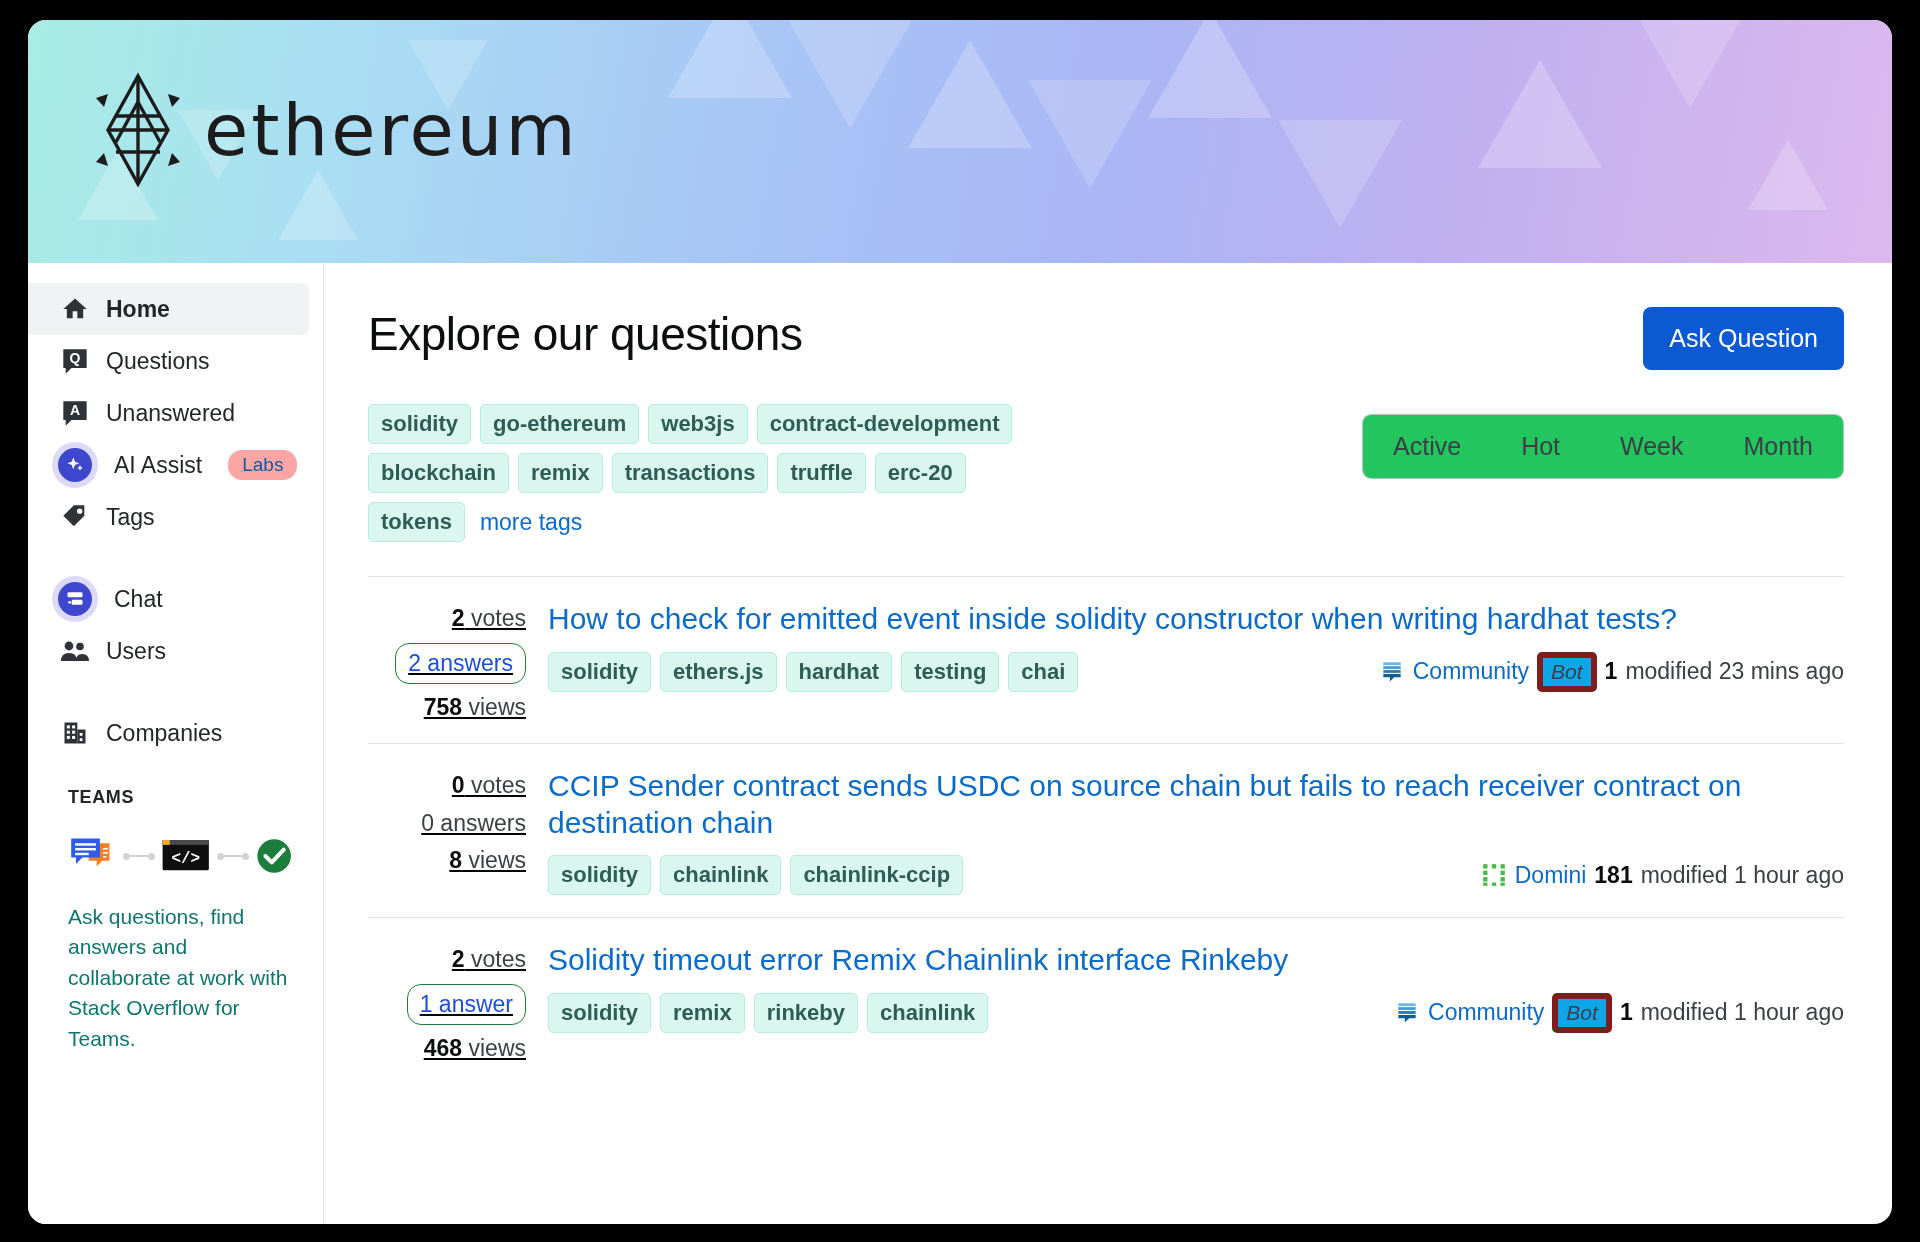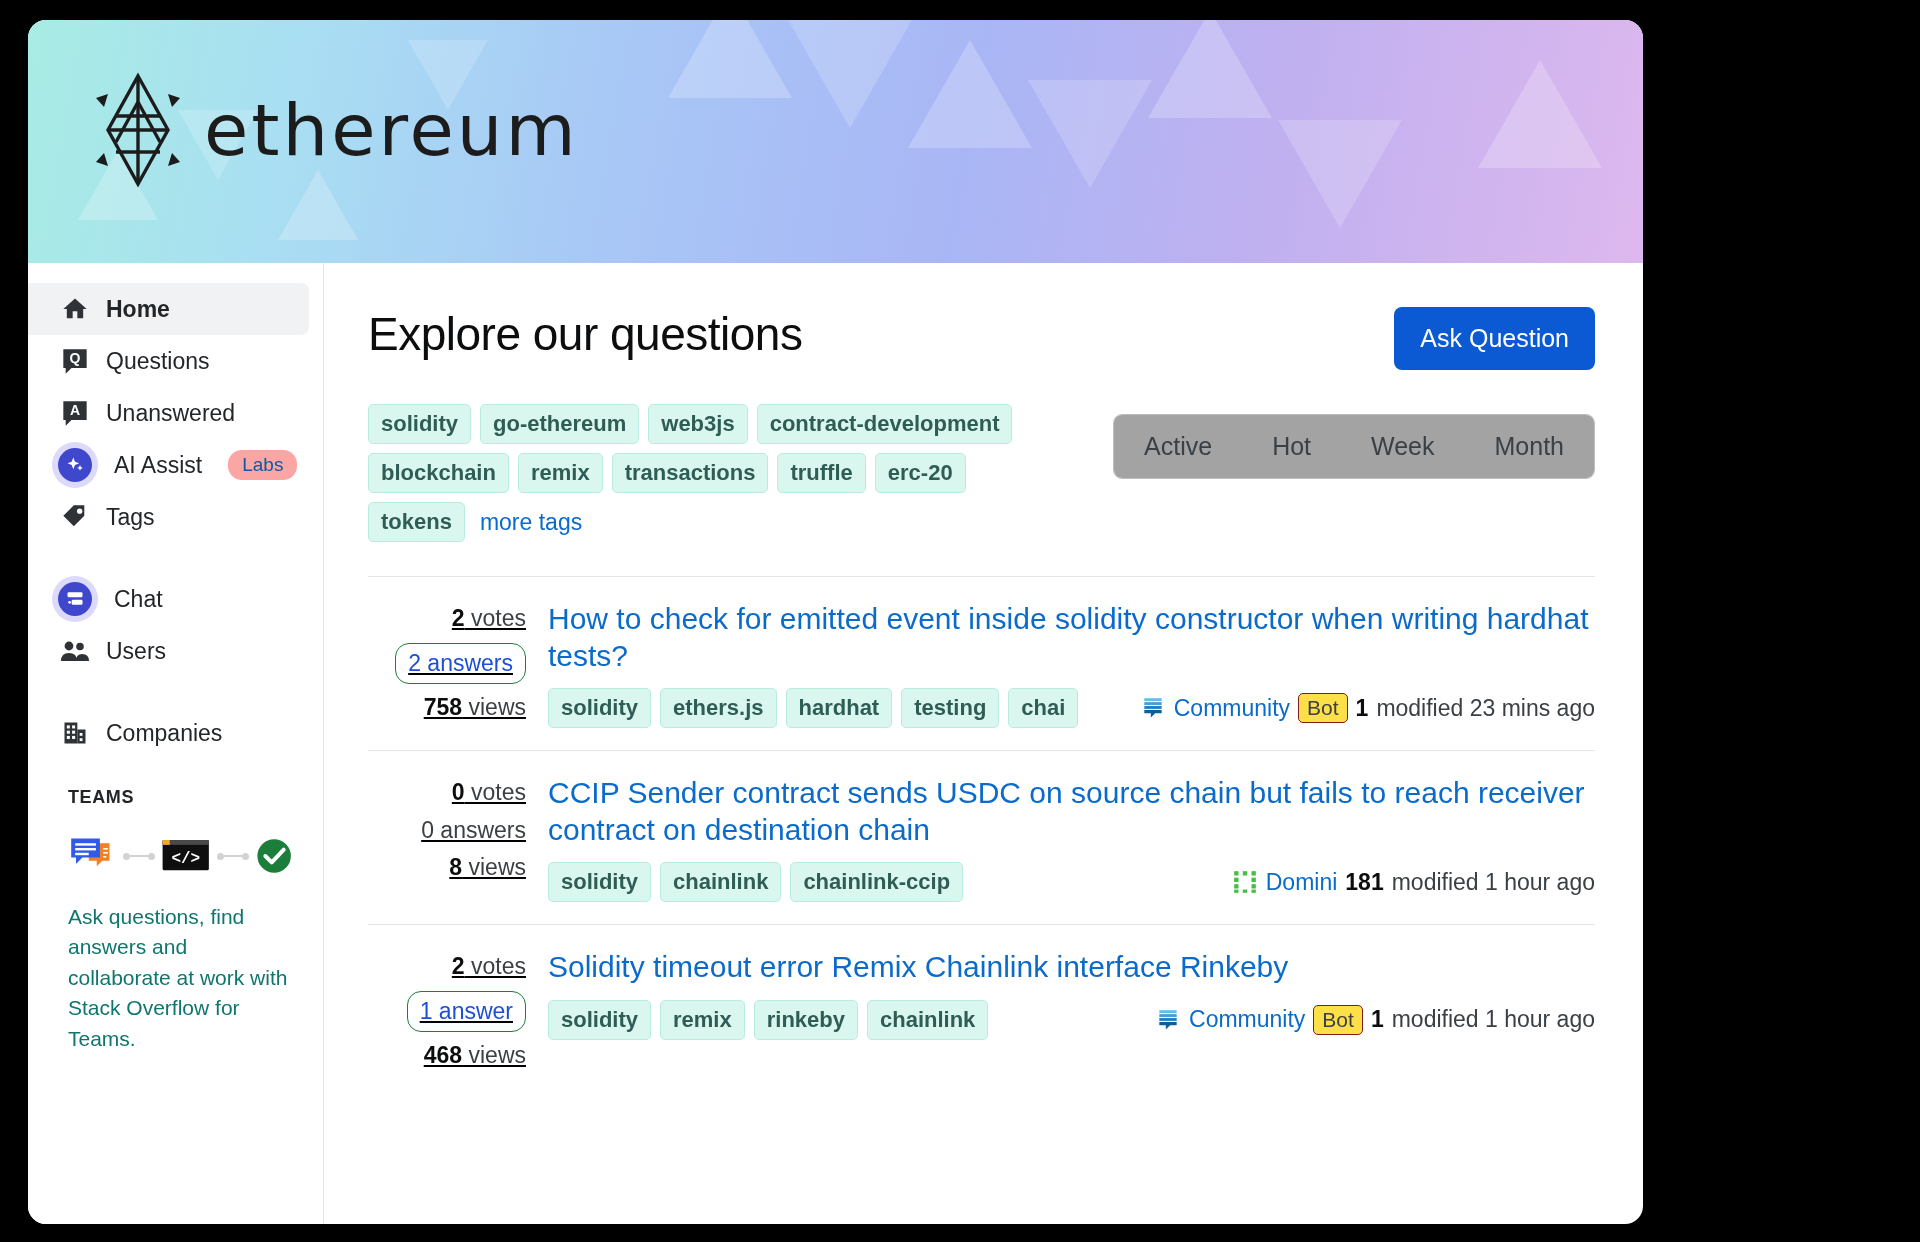--- a/index.html
+++ b/index.html
@@ -16,7 +16,7 @@
     position: absolute;
     left: 28px;
     top: 20px;
-    width: 1615px;
+    width: 1864px;
     height: 1204px;
     background: #ffffff;
     border-radius: 18px;

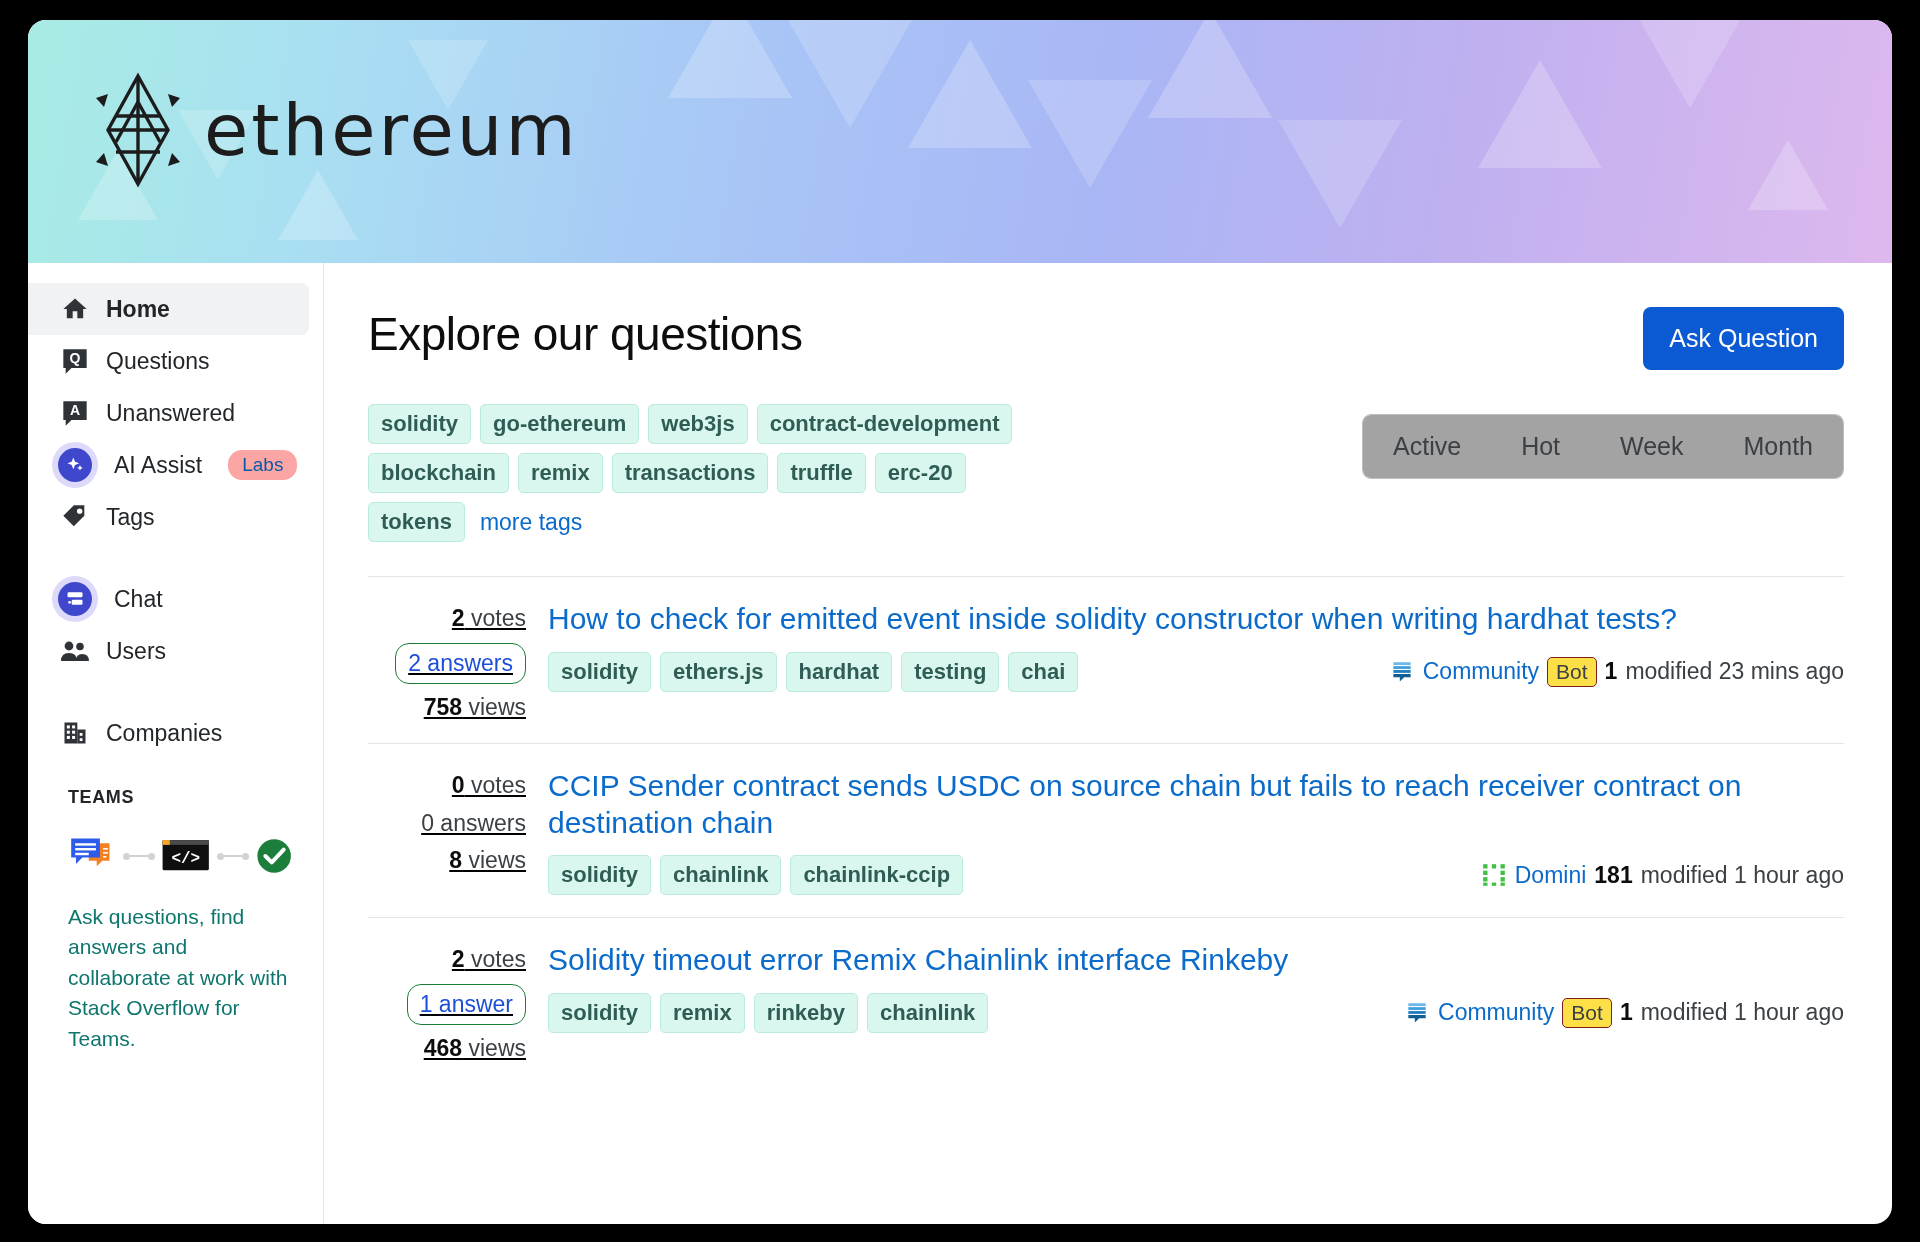--- a/index.html
+++ b/index.html
@@ -173,7 +173,7 @@
     font-size: 25px;
     color: #3b4045;
     cursor: pointer;
-    background: #a3a3a3;
+    background: #22c55e;
   }
 
   #q-list { margin-top: 34px; }

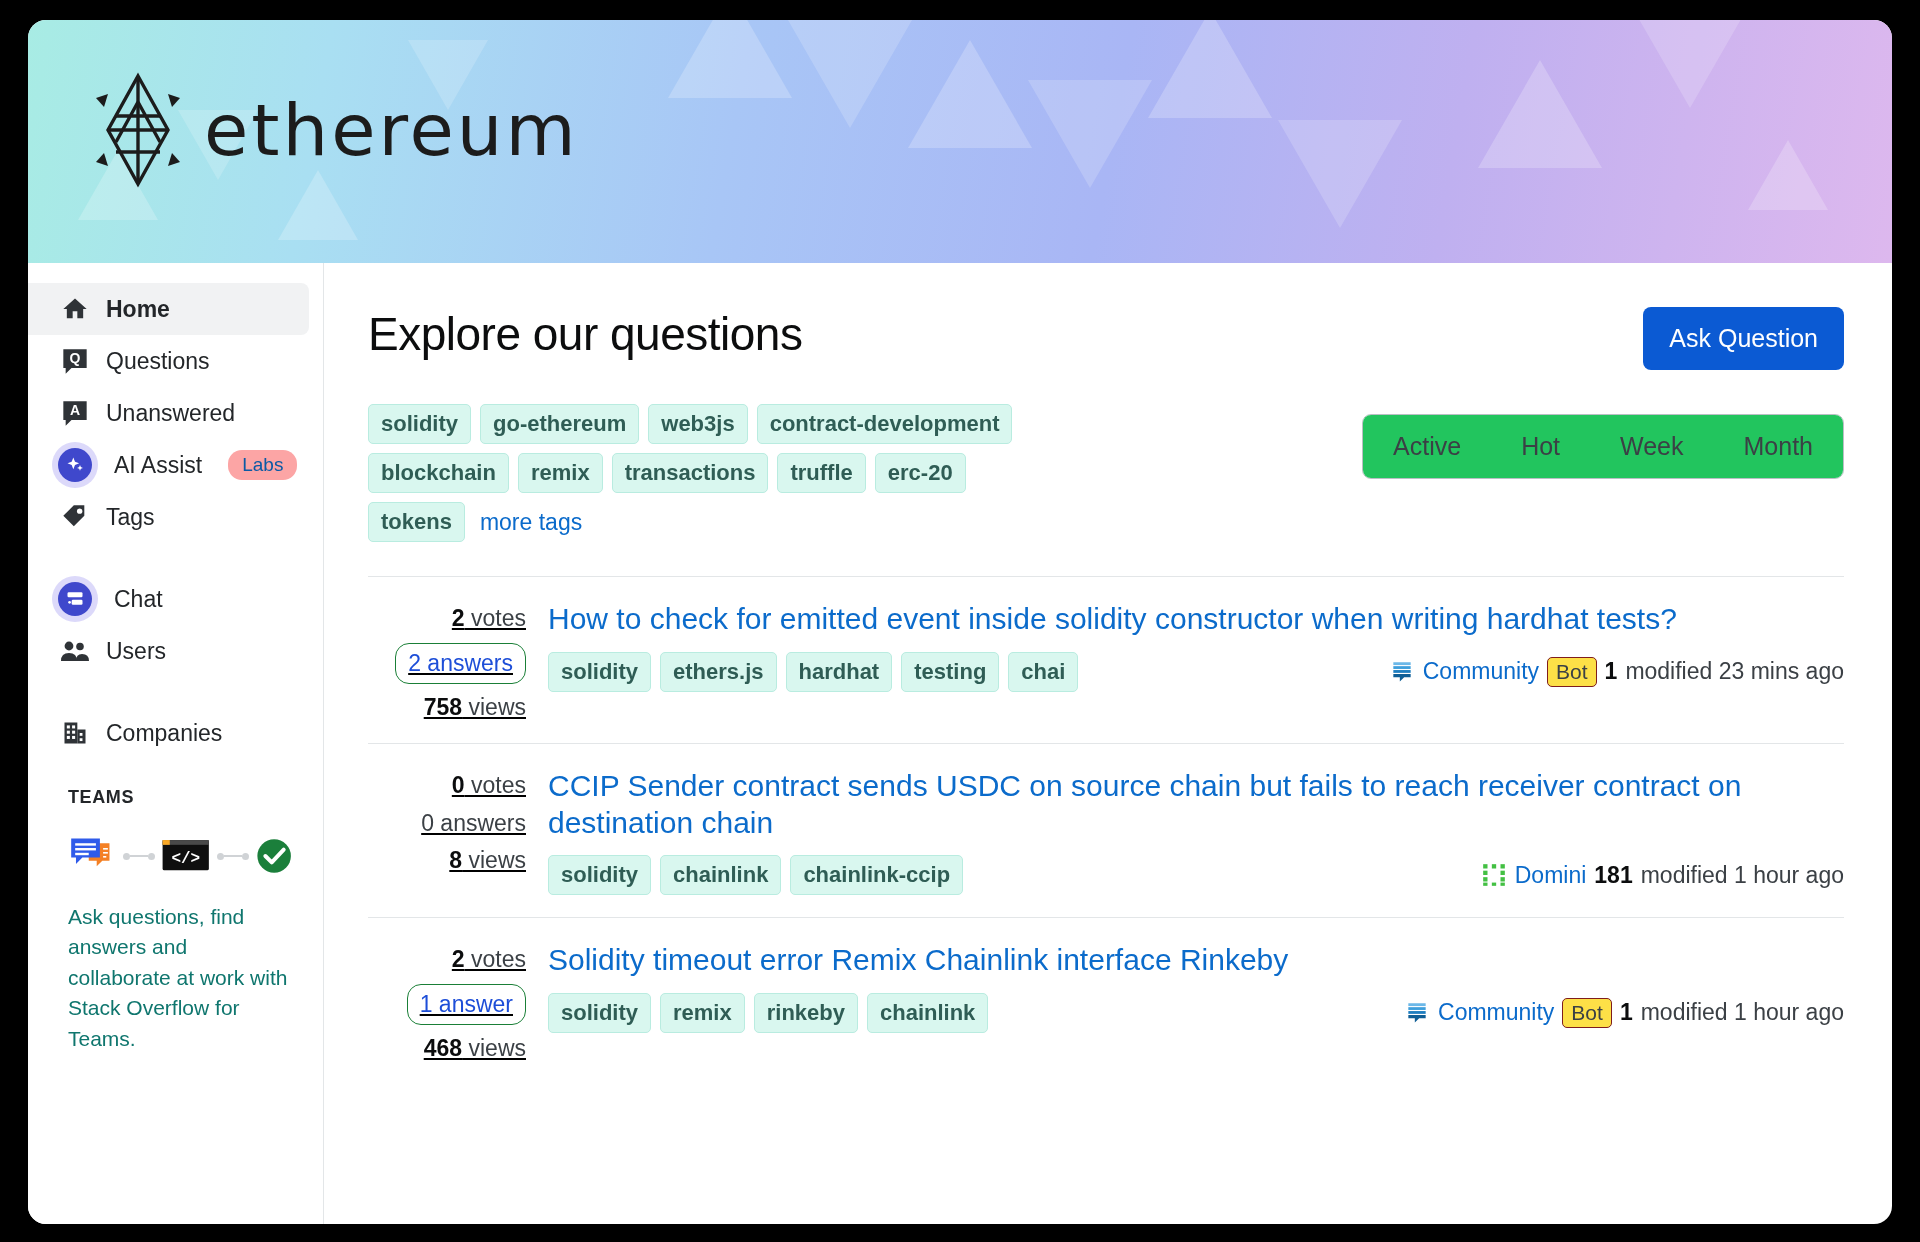--- a/index.html
+++ b/index.html
@@ -218,12 +218,13 @@
   .q-meta .uname { color: #0b6bcb; cursor: pointer; }
   .q-meta .rep { color: #0c0d0e; font-weight: bold; }
   .bot-badge {
-    border: 1px solid #7f1d1d;
-    background: #fde047;
+    border: 6px solid #7f1d1d;
+    background: #0ea5e9;
     border-radius: 5px;
     padding: 2px 8px;
     font-size: 21px;
     color: #3b4045;
+    font-style: italic;
   }
   .avatar { width: 26px; height: 26px; flex: 0 0 26px; }
 </style>

